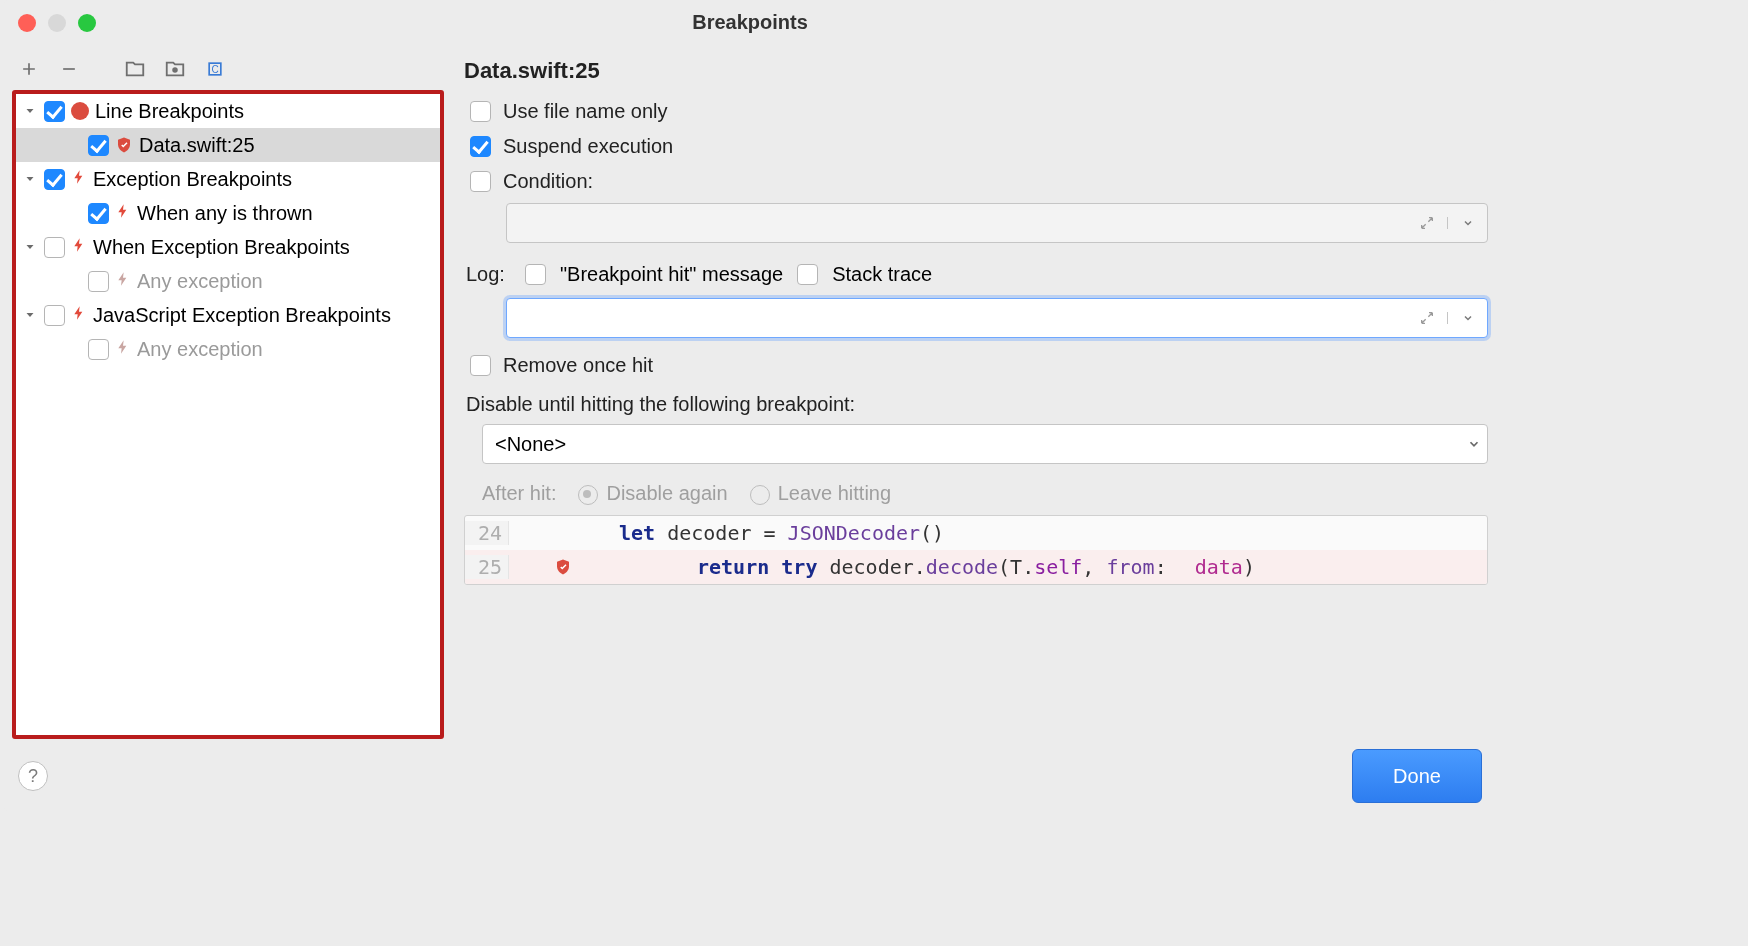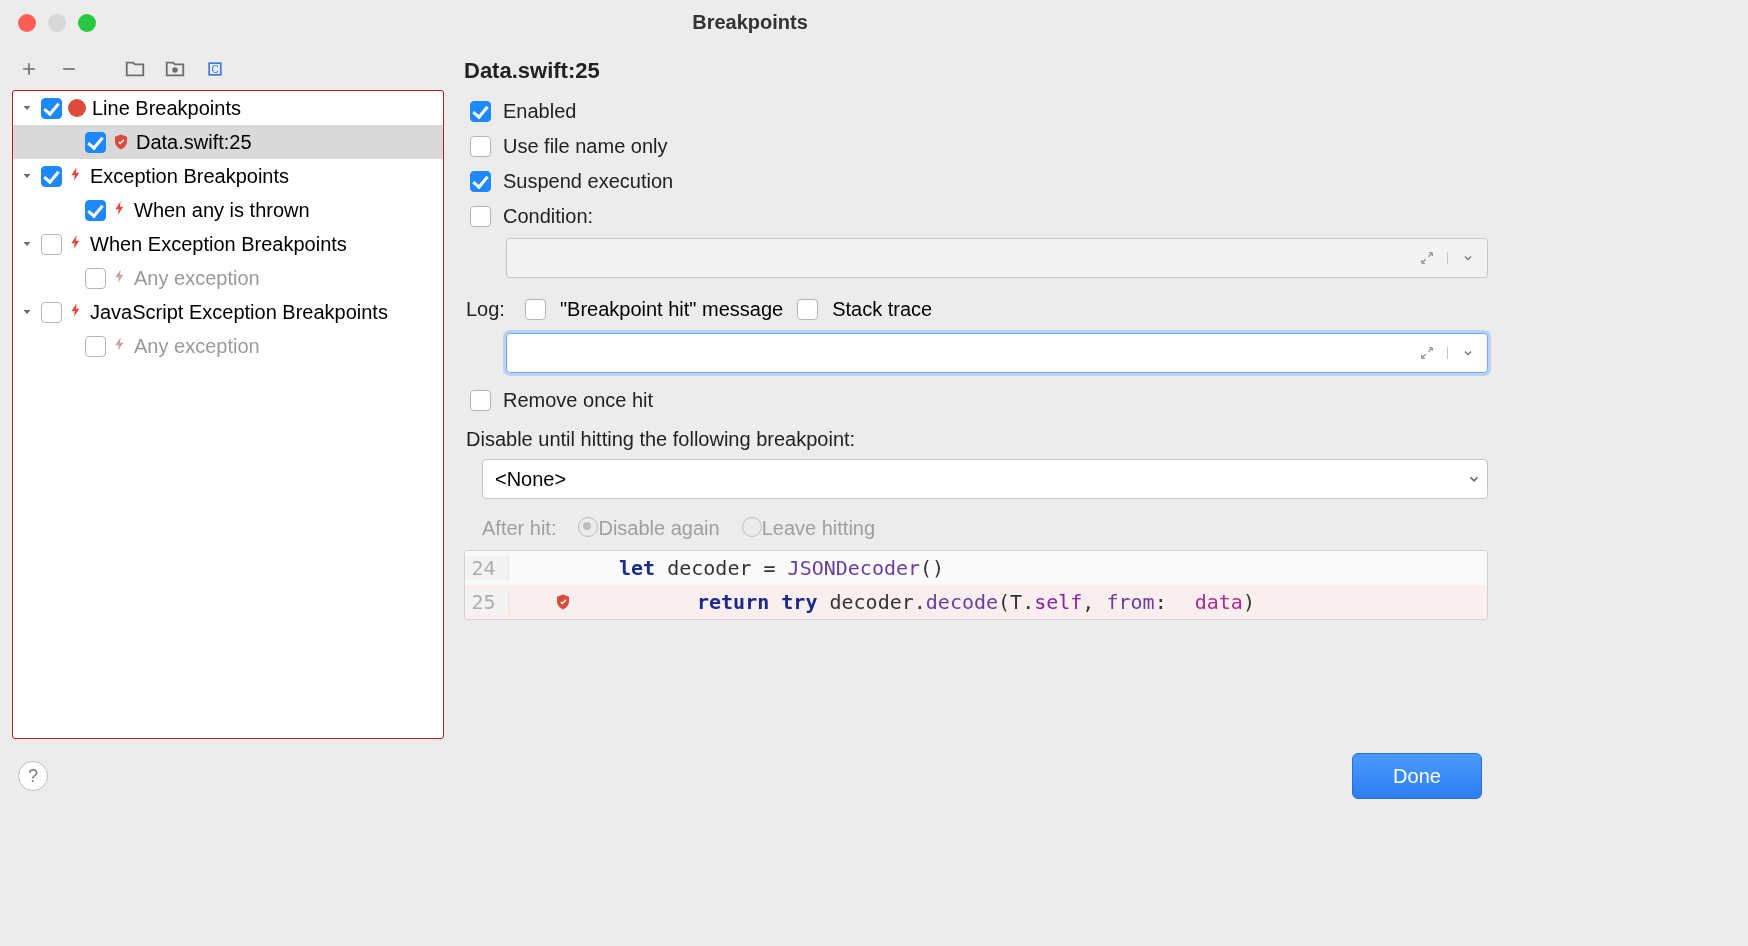--- a/index.html
+++ b/index.html
@@ -74,7 +74,7 @@
 .tree {
   flex: 1;
   background: #fff;
-  border: 1px solid #b91c1c;
+  border: 4px solid #b91c1c;
   border-radius: 3px;
   overflow: auto;
   font-size: 20px;

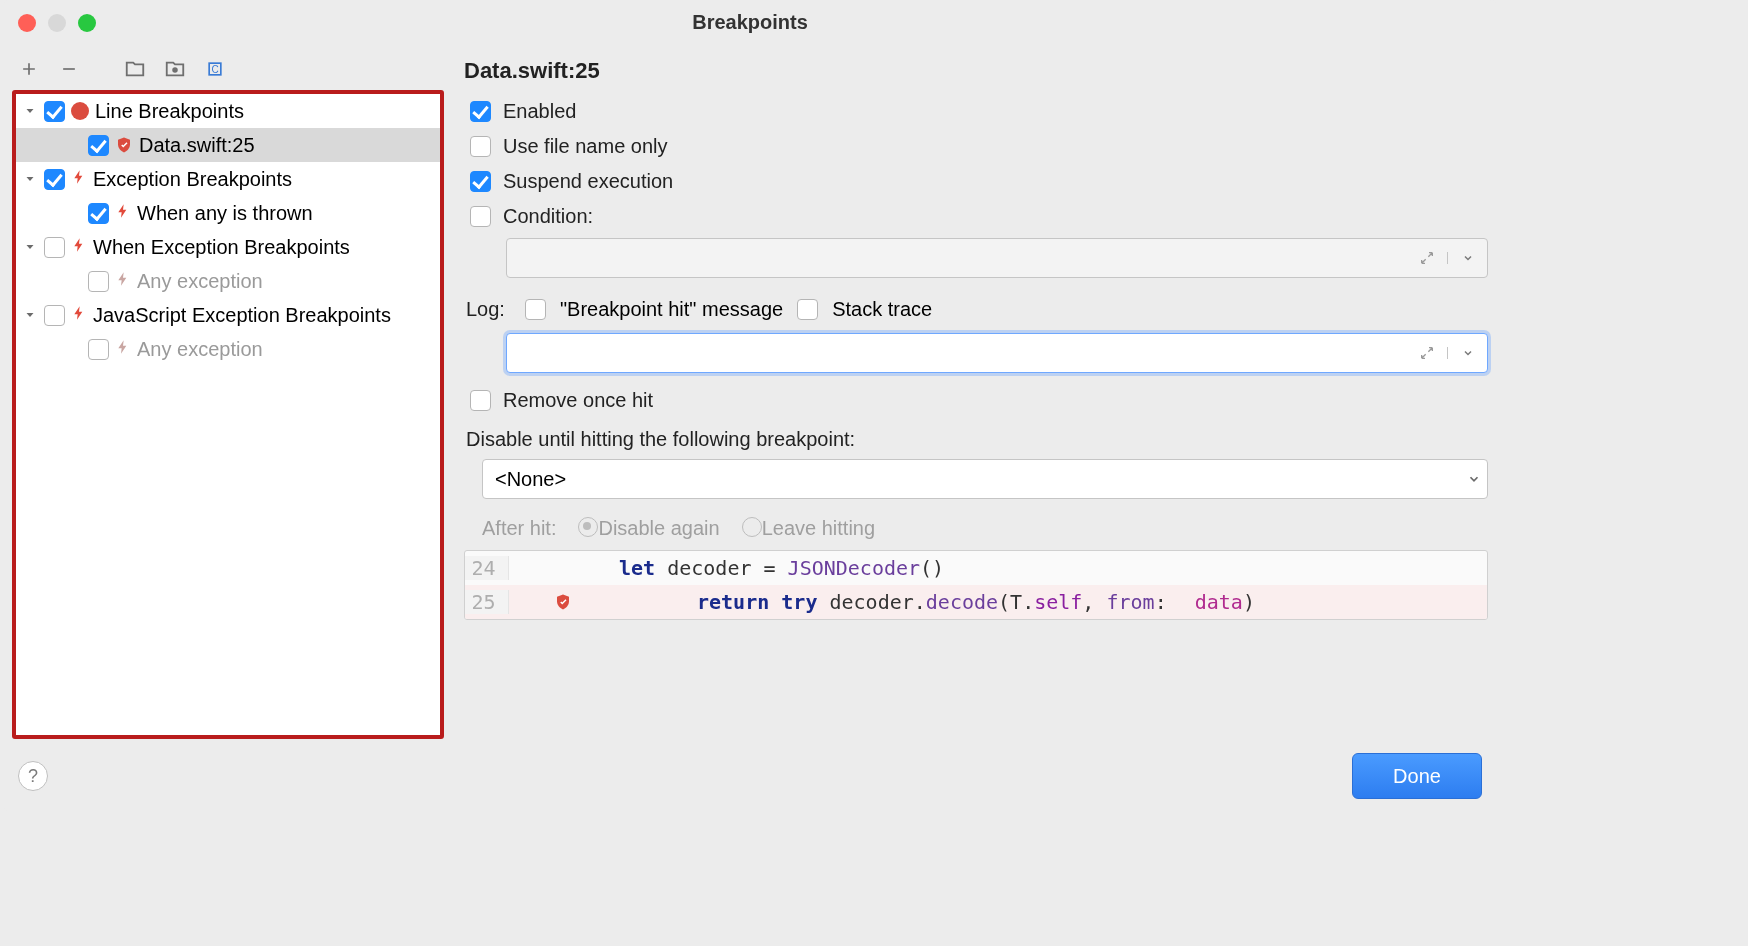--- a/index.html
+++ b/index.html
@@ -455,10 +455,6 @@
     <div class="right-col">
       <div class="detail-title">Data.swift:25</div>
 
-      <div class="check-row">
-        <input type="checkbox" class="cb" checked="" style="">
-        <label>Enabled</label>
-      </div>
 
       <div class="check-row">
         <input type="checkbox" class="cb" style="">

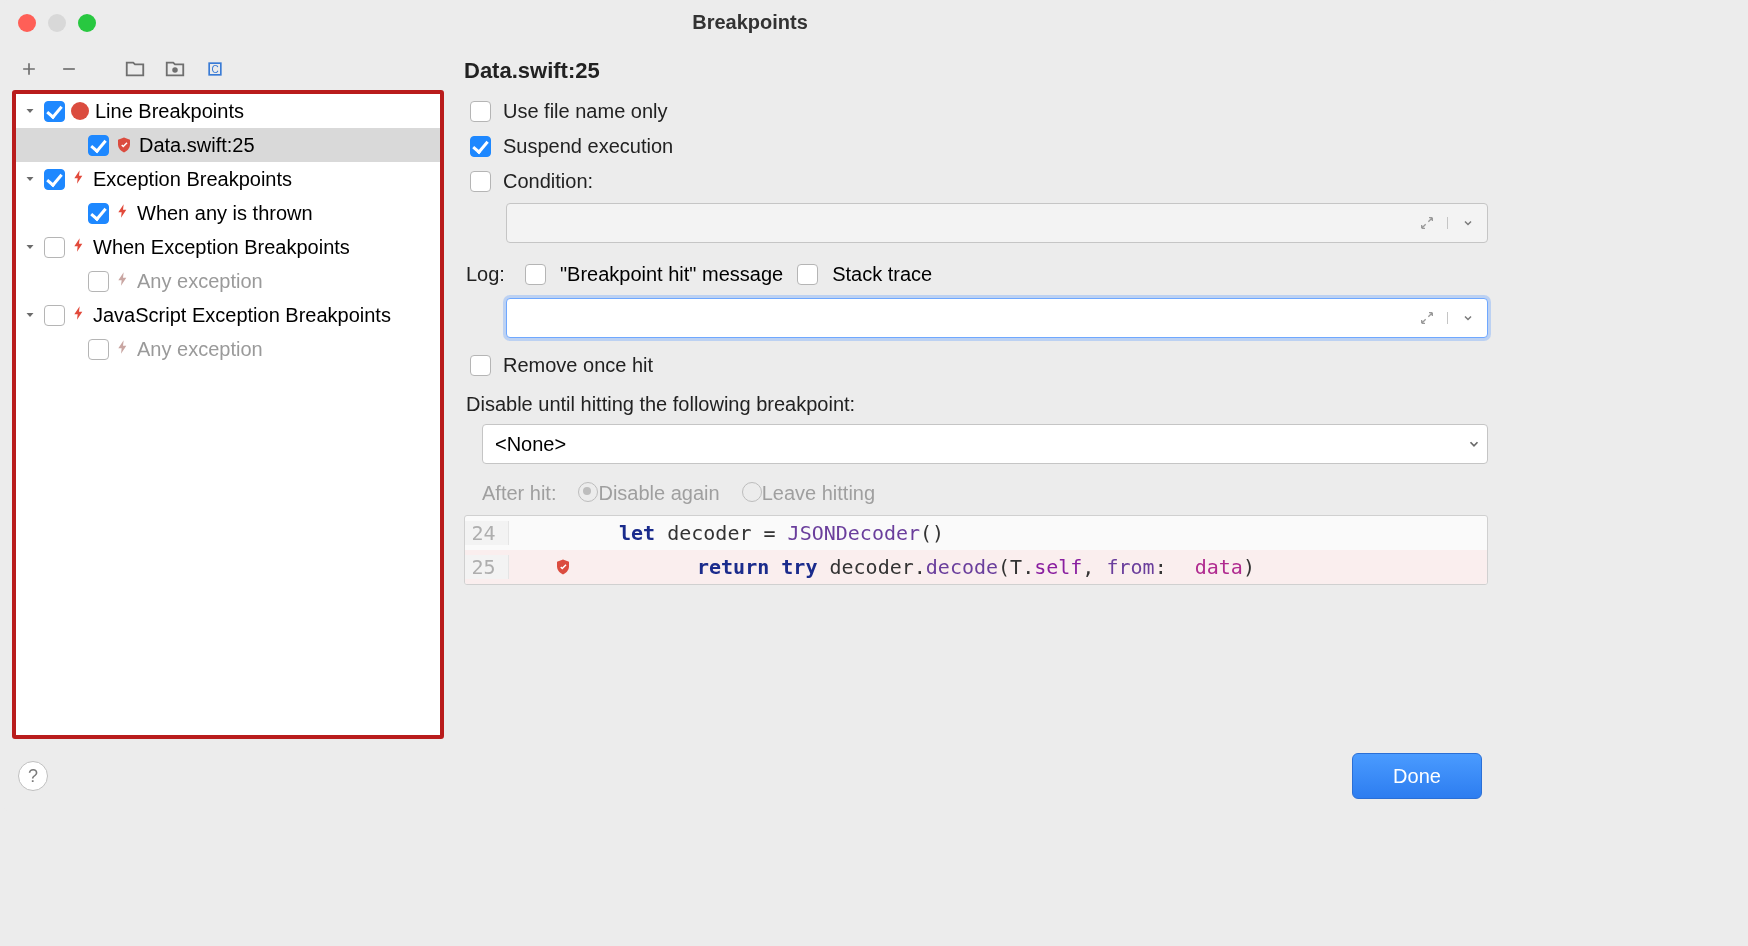--- a/index.html
+++ b/index.html
@@ -234,7 +234,7 @@
   margin: 10px 0 6px 18px;
   color: #9f9f9f;
 }
-.radio-row .rlabel { display: flex; align-items: flex-start; gap: 0; }
+.radio-row .rlabel { display: flex; align-items: flex-end; gap: 8px; }
 .radio {
   appearance: none;
   width: 20px; height: 20px;

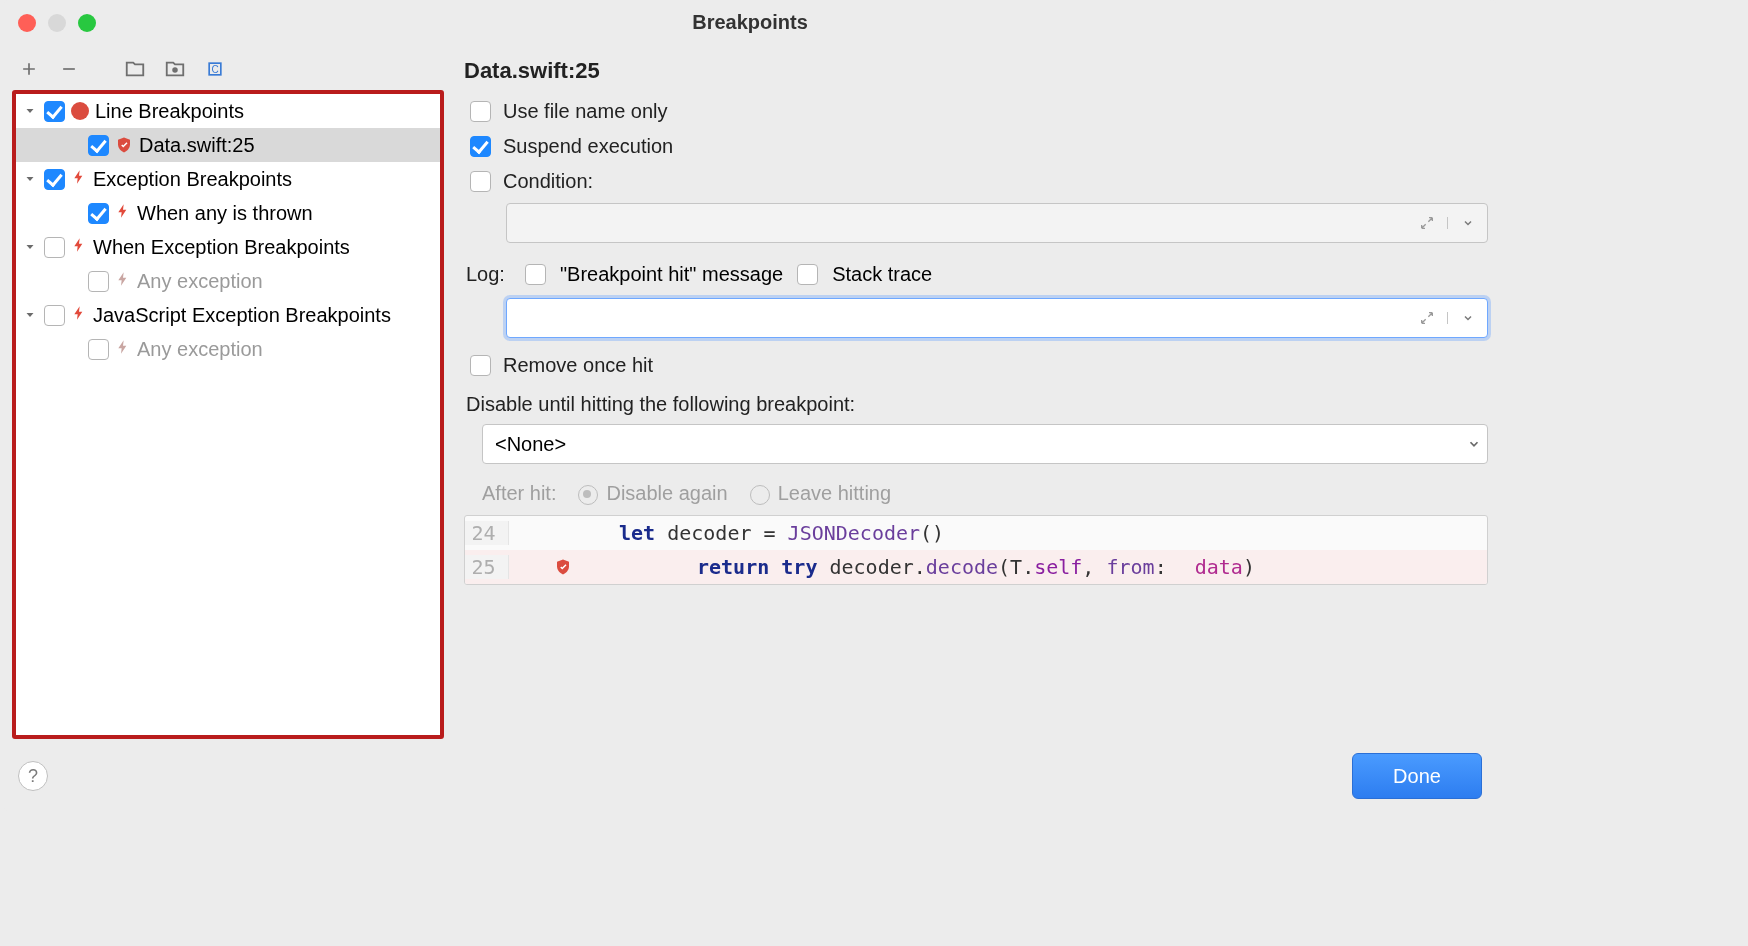--- a/index.html
+++ b/index.html
@@ -266,7 +266,7 @@
 }
 .gutter {
   width: 44px;
-  text-align: center;
+  text-align: right;
   padding-right: 6px;
   color: #aeaeae;
   background: #f3f3f3;

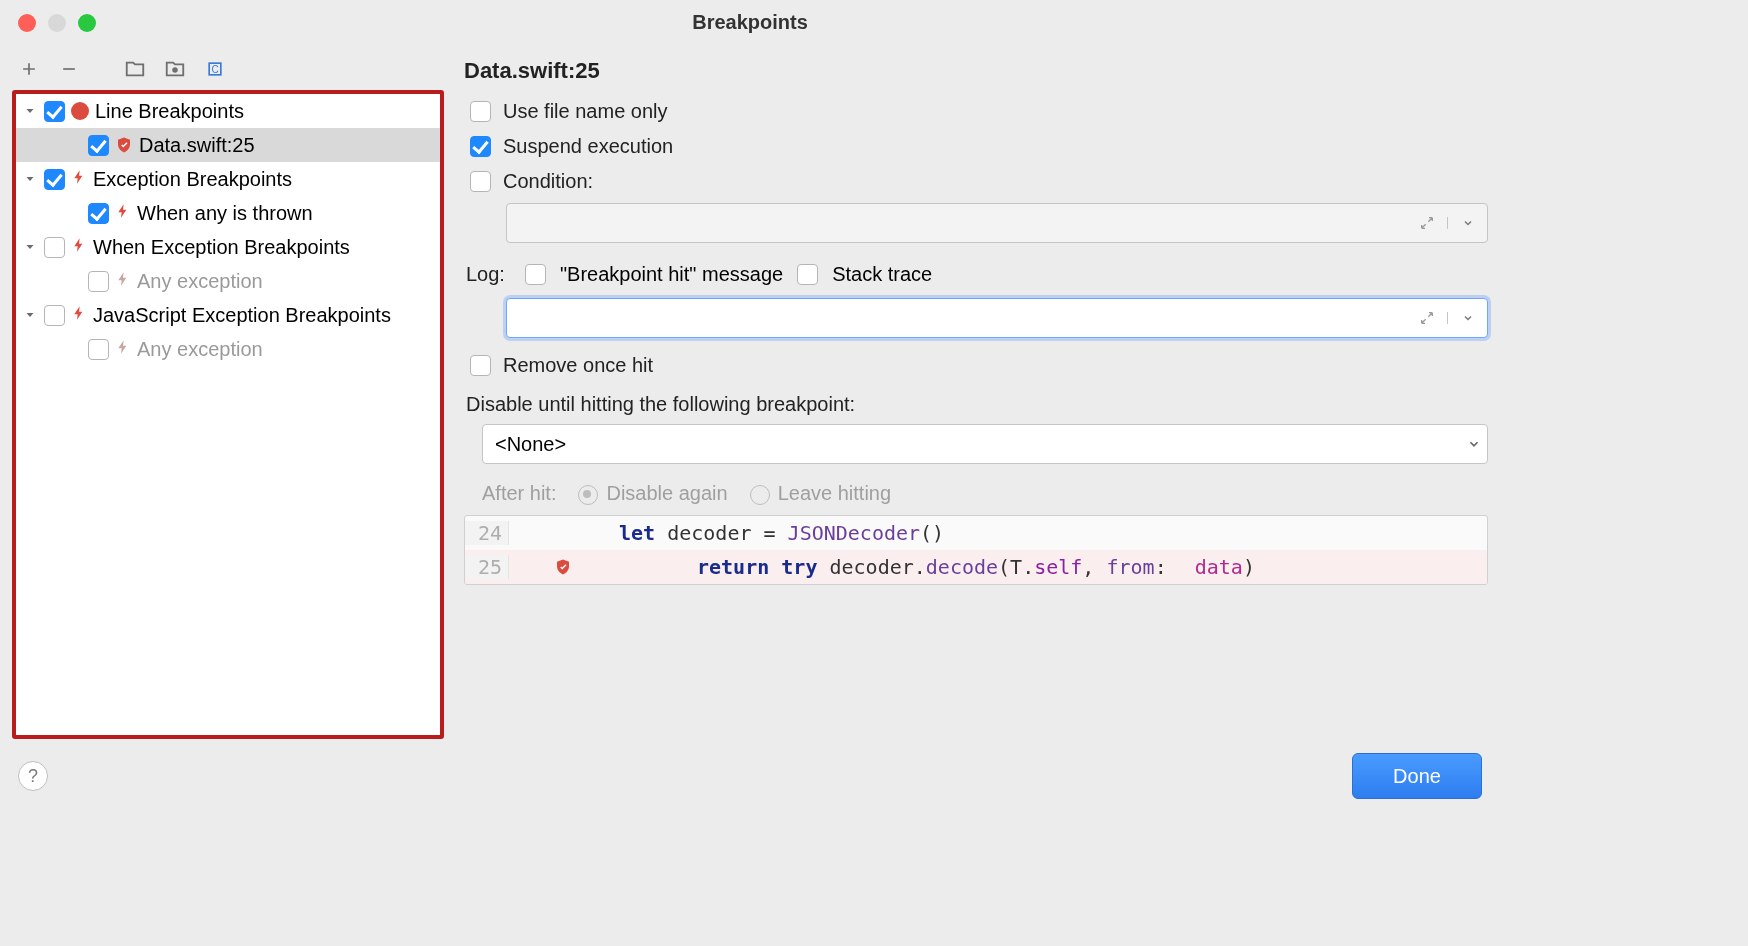--- a/index.html
+++ b/index.html
@@ -303,7 +303,7 @@
 }
 .done-btn {
   width: 130px;
-  height: 46px;
+  height: 54px;
   background: linear-gradient(#4a9bff, #2d7df0);
   border: 1px solid #2a6fd6;
   border-radius: 6px;

